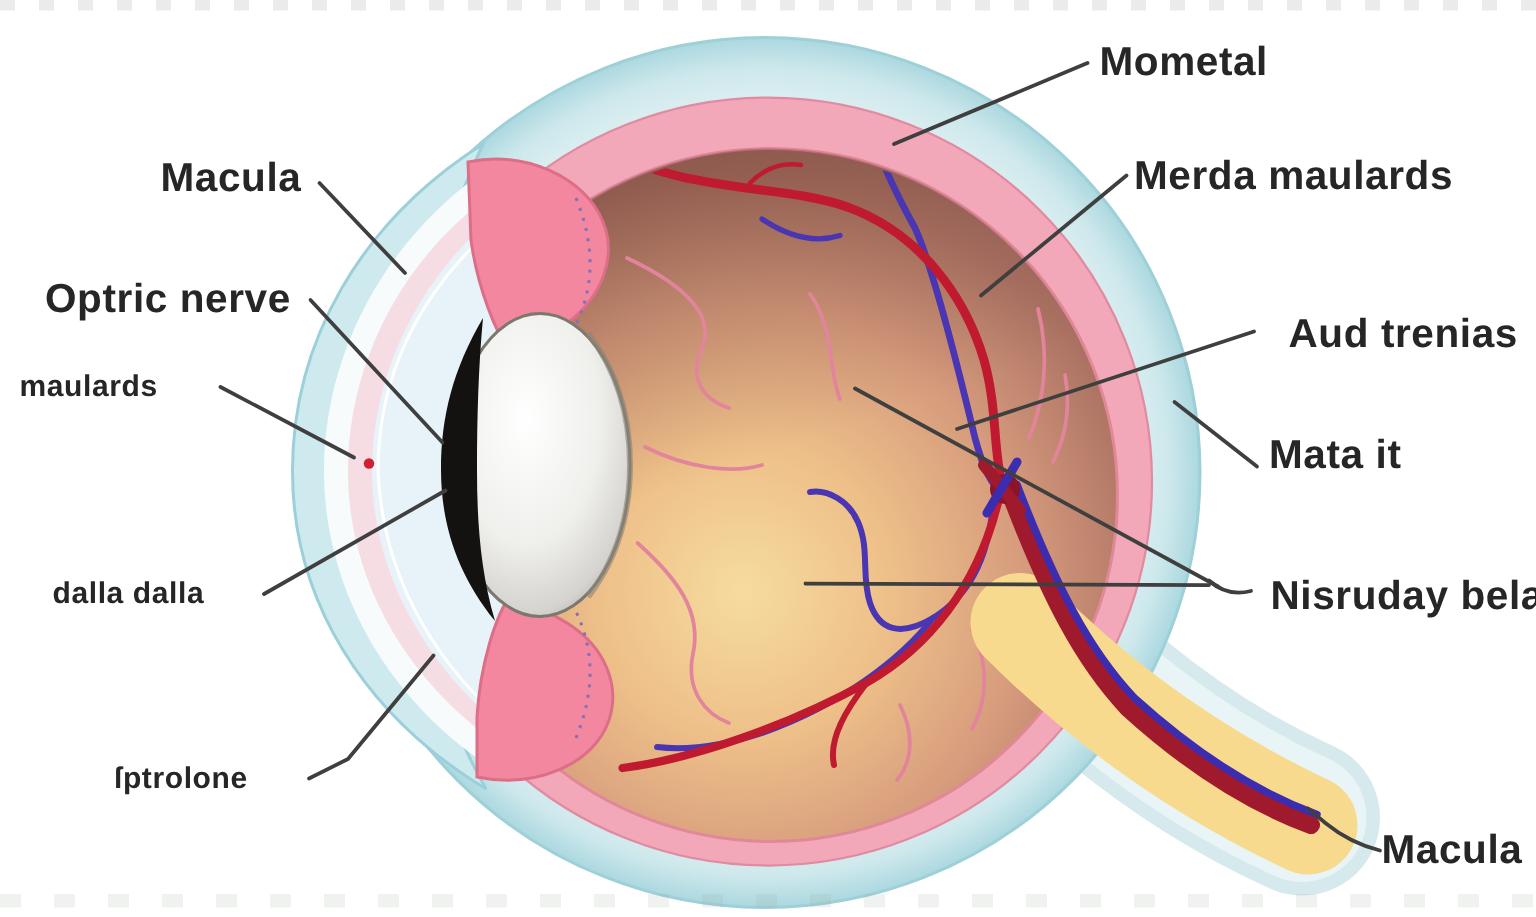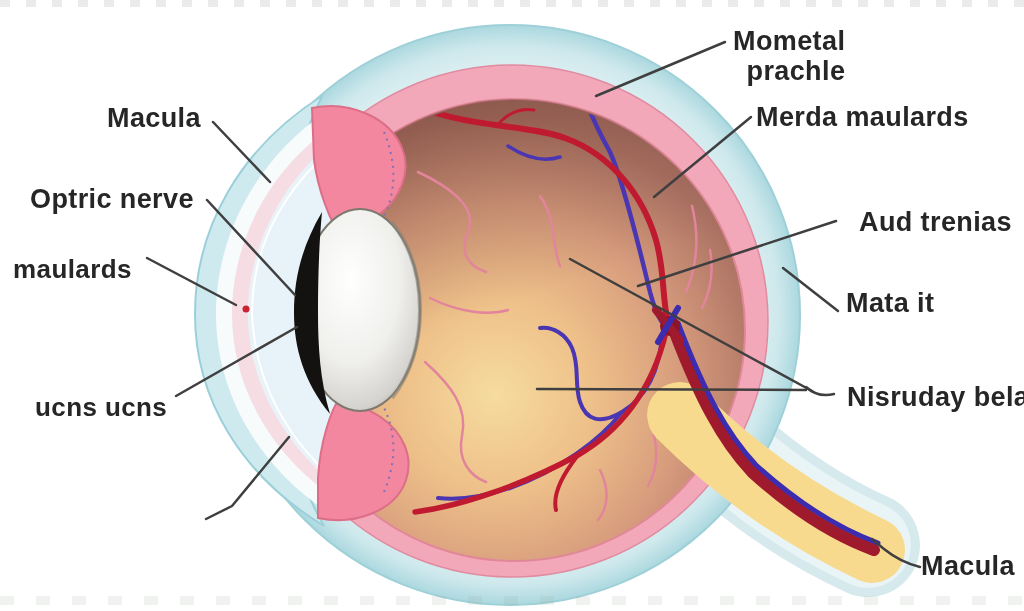--- a/index.html
+++ b/index.html
@@ -148,7 +148,6 @@
 
   <div class="lbl" style="left:733px;top:26px">
     <span>Mometal</span><br>
-    <span>prachle</span>
   </div>
   <div class="lbl" style="left:756px;top:102px">Merda maulards</div>
   <div class="lbl" style="left:859px;top:207px">Aud trenias</div>

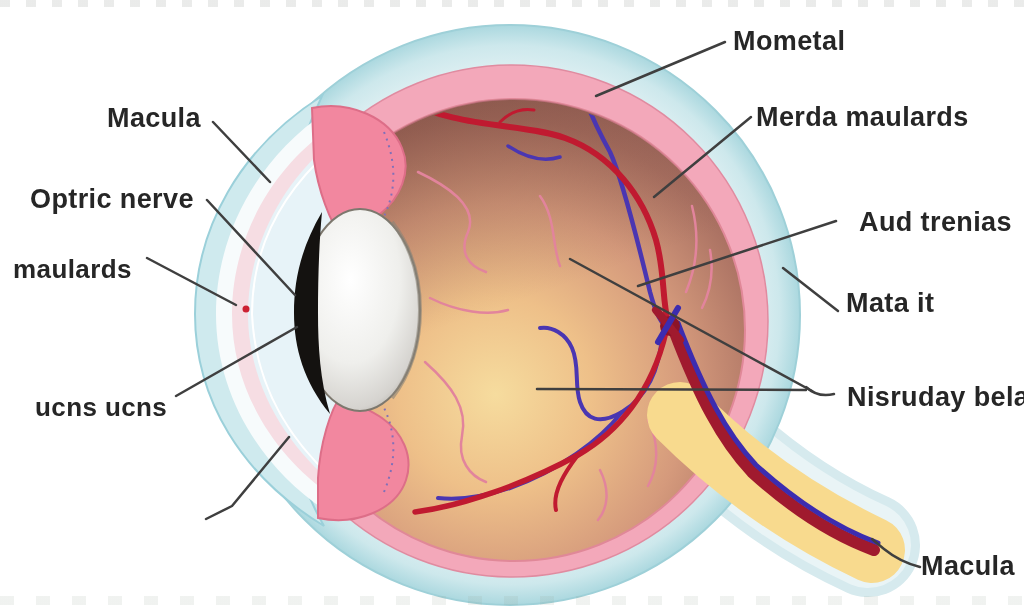--- a/index.html
+++ b/index.html
@@ -7,7 +7,7 @@
          font-family:"Liberation Sans", sans-serif;}
   .lbl{position:absolute;font-weight:700;font-size:27px;line-height:30px;color:#262626;
        letter-spacing:0.4px;white-space:nowrap;text-align:right;}
-  .lbl.small{font-size:26px;margin-top:11px;}
+  .lbl.small{font-size:20px;}
   #diagram-svg{position:absolute;left:0;top:0;}
   .noise{position:absolute;left:0;width:1024px;pointer-events:none;}
   .noise.top{top:0;height:7px;

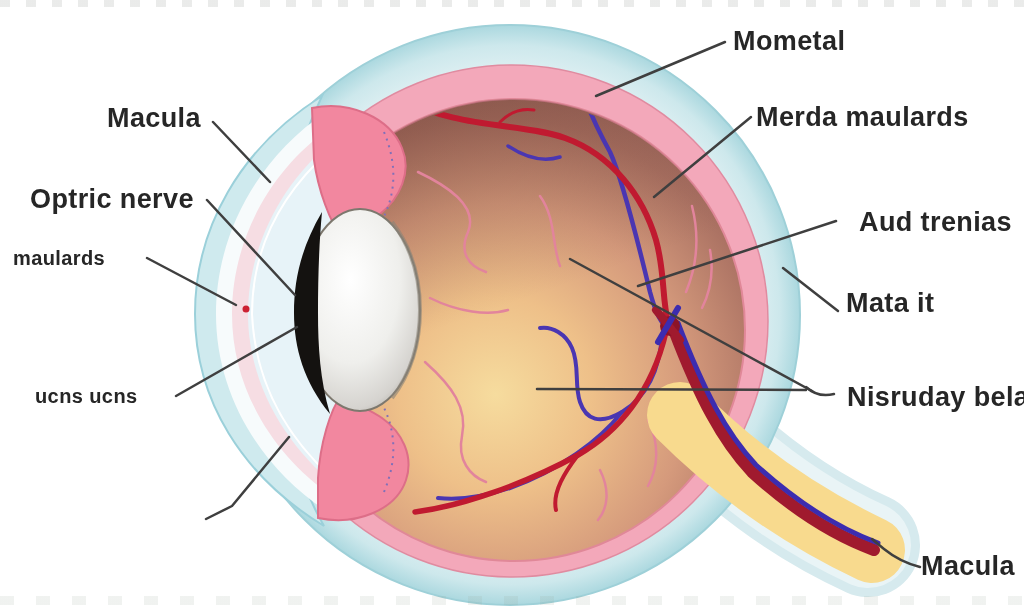--- a/index.html
+++ b/index.html
@@ -144,7 +144,7 @@
   <div class="lbl" style="left:107px;top:103px">Macula</div>
   <div class="lbl" style="left:30px;top:184px">Optric nerve</div>
   <div class="lbl small" style="left:13px;top:243px">maulards</div>
-  <div class="lbl small" style="left:35px;top:381px">ucns ucns</div>
+  <div class="lbl small" style="left:35px;top:381px">dalla dalla</div>
 
   <div class="lbl" style="left:733px;top:26px">
     <span>Mometal</span><br>

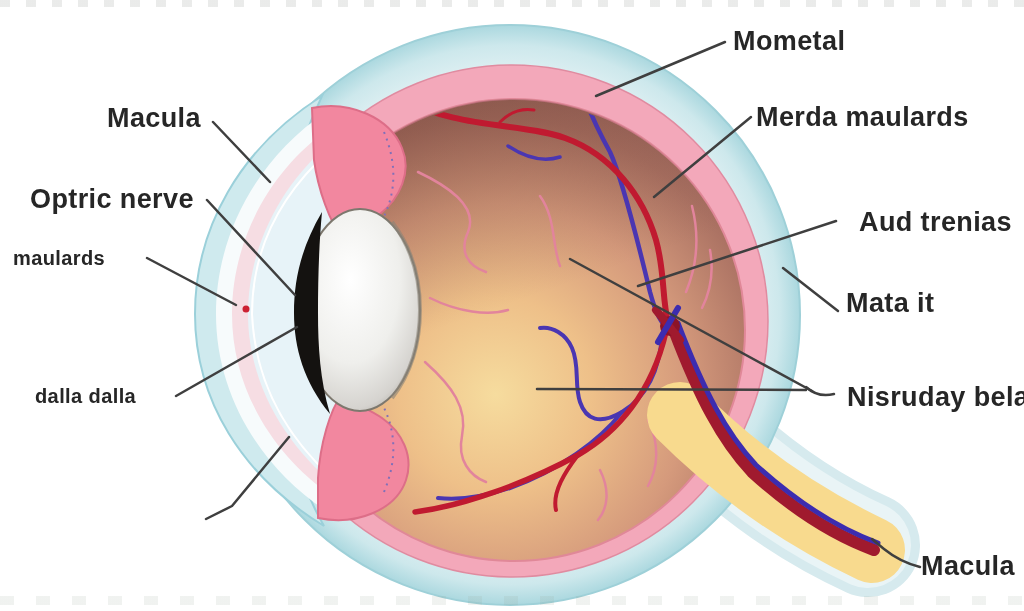--- a/index.html
+++ b/index.html
@@ -145,6 +145,7 @@
   <div class="lbl" style="left:30px;top:184px">Optric nerve</div>
   <div class="lbl small" style="left:13px;top:243px">maulards</div>
   <div class="lbl small" style="left:35px;top:381px">dalla dalla</div>
+  <div class="lbl small" style="left:76px;top:504px">ſptrolone</div>
 
   <div class="lbl" style="left:733px;top:26px">
     <span>Mometal</span><br>

